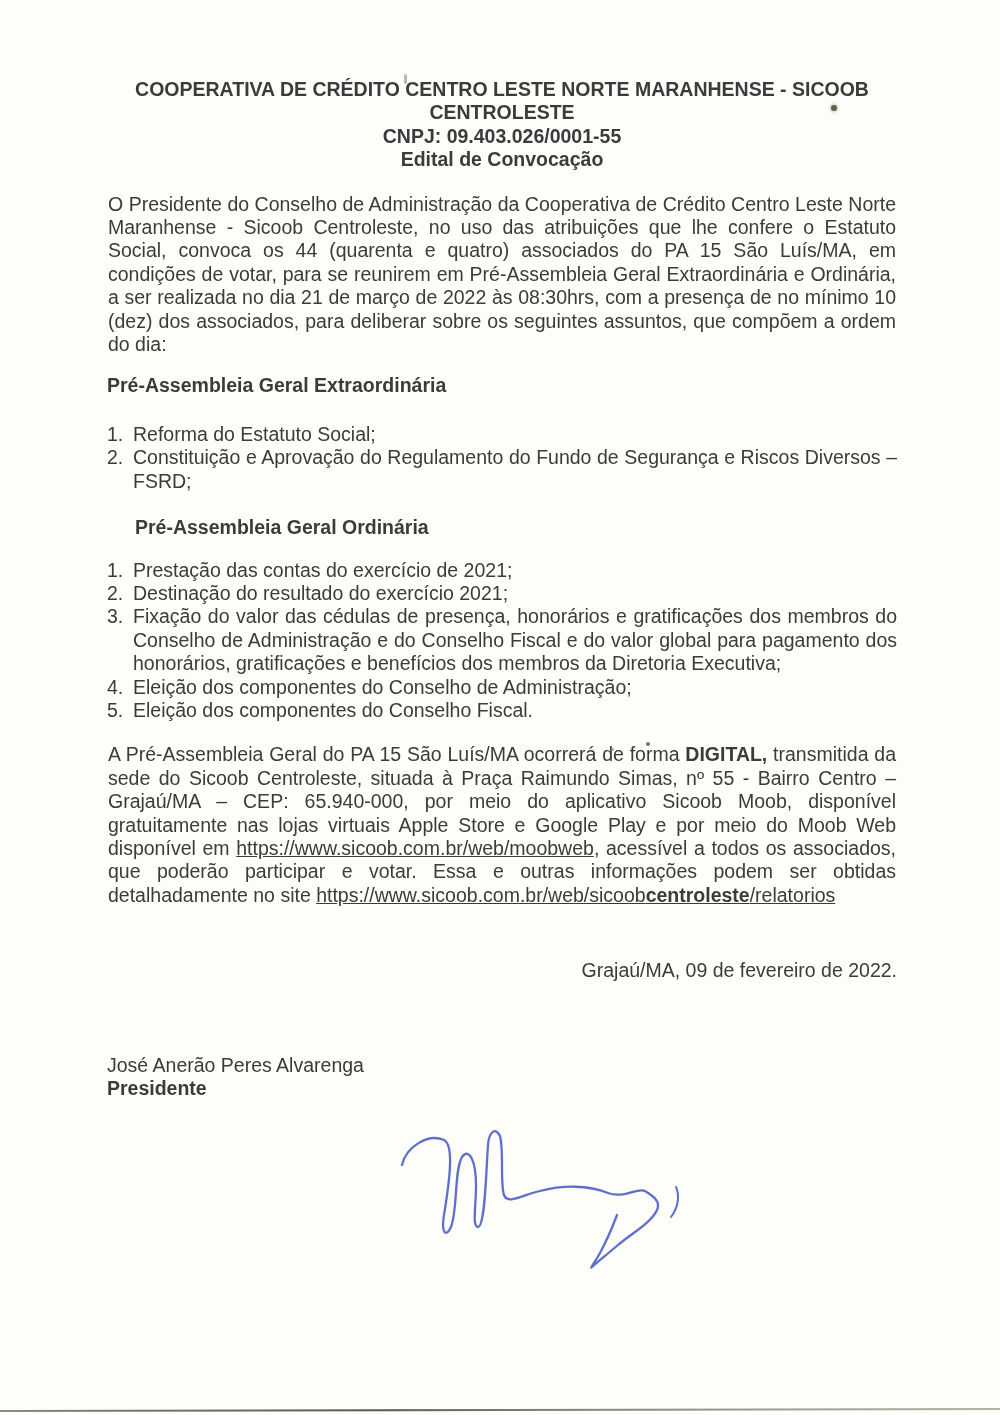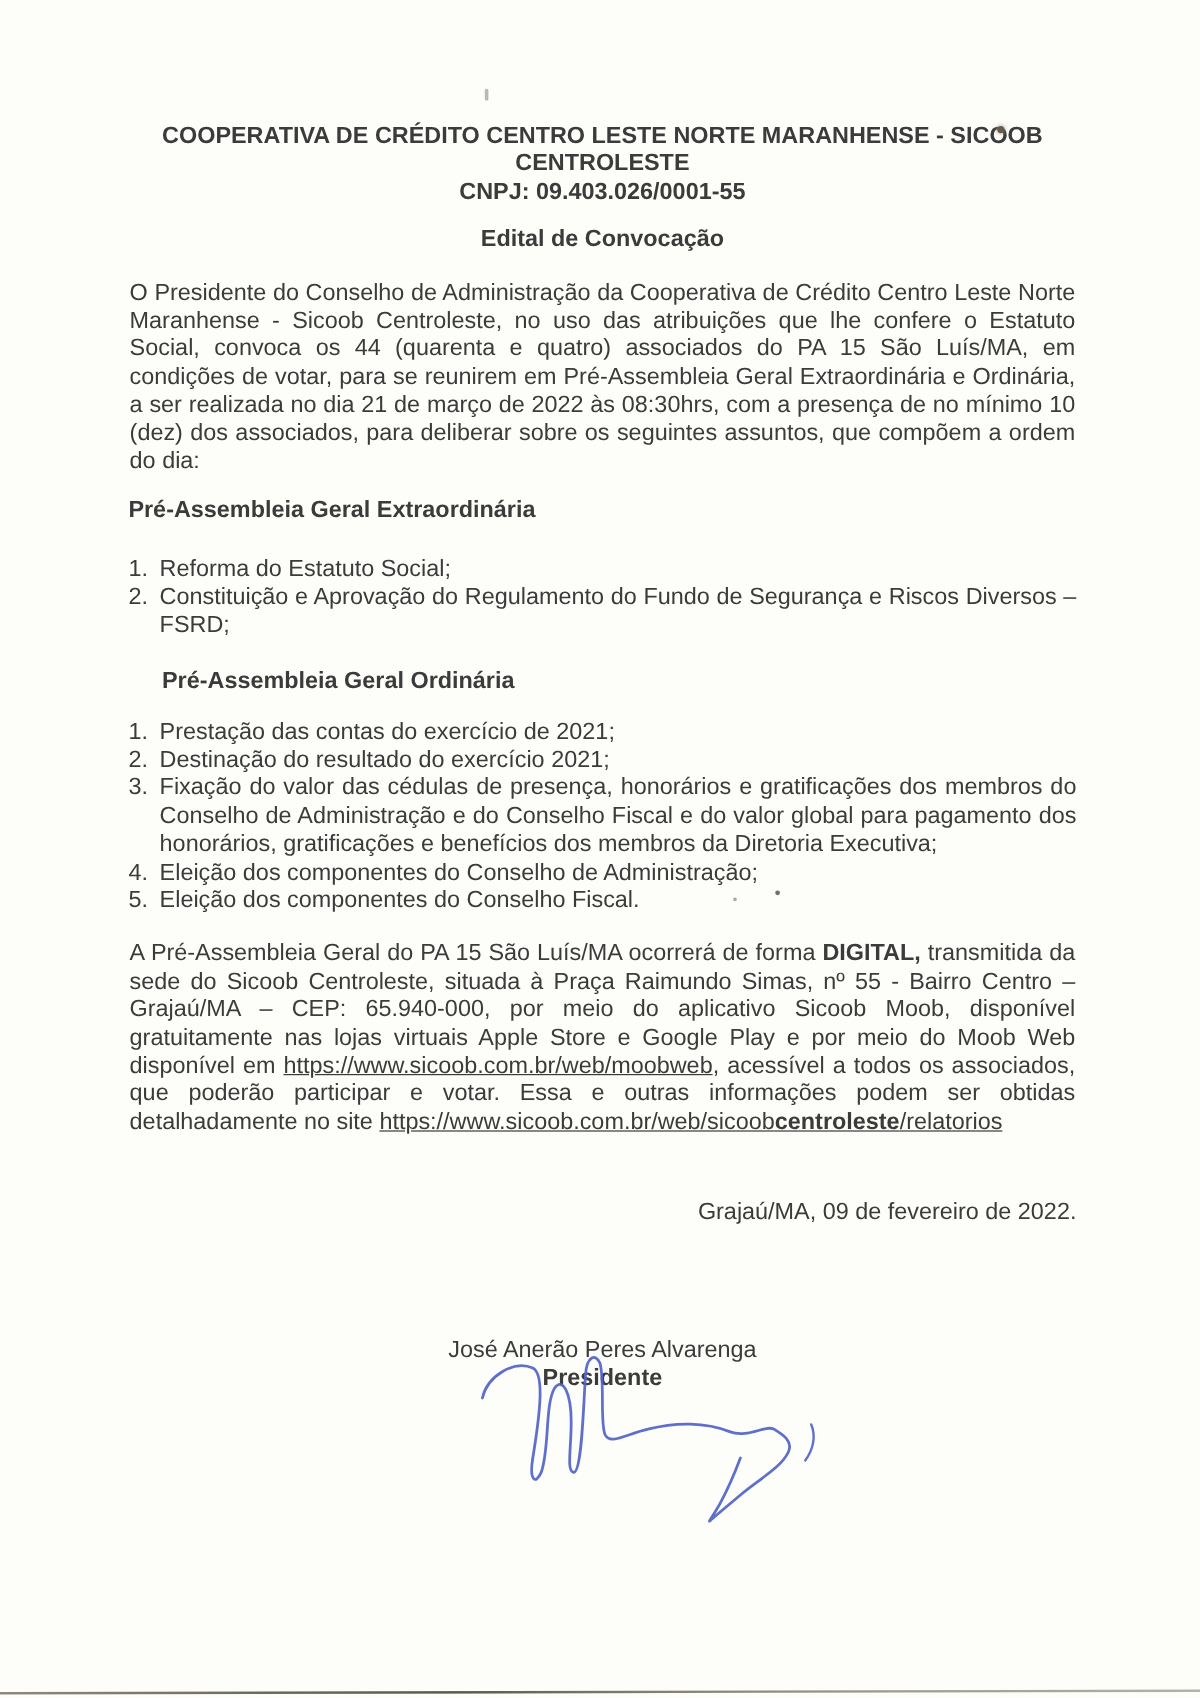--- a/index.html
+++ b/index.html
@@ -21,7 +21,7 @@
     left: 107px;
     top: 0;
     width: 790px;
-    padding-top: 102px;
+    padding-top: 78px;
     font-size: 19.5px;
     line-height: 23.4px;
   }

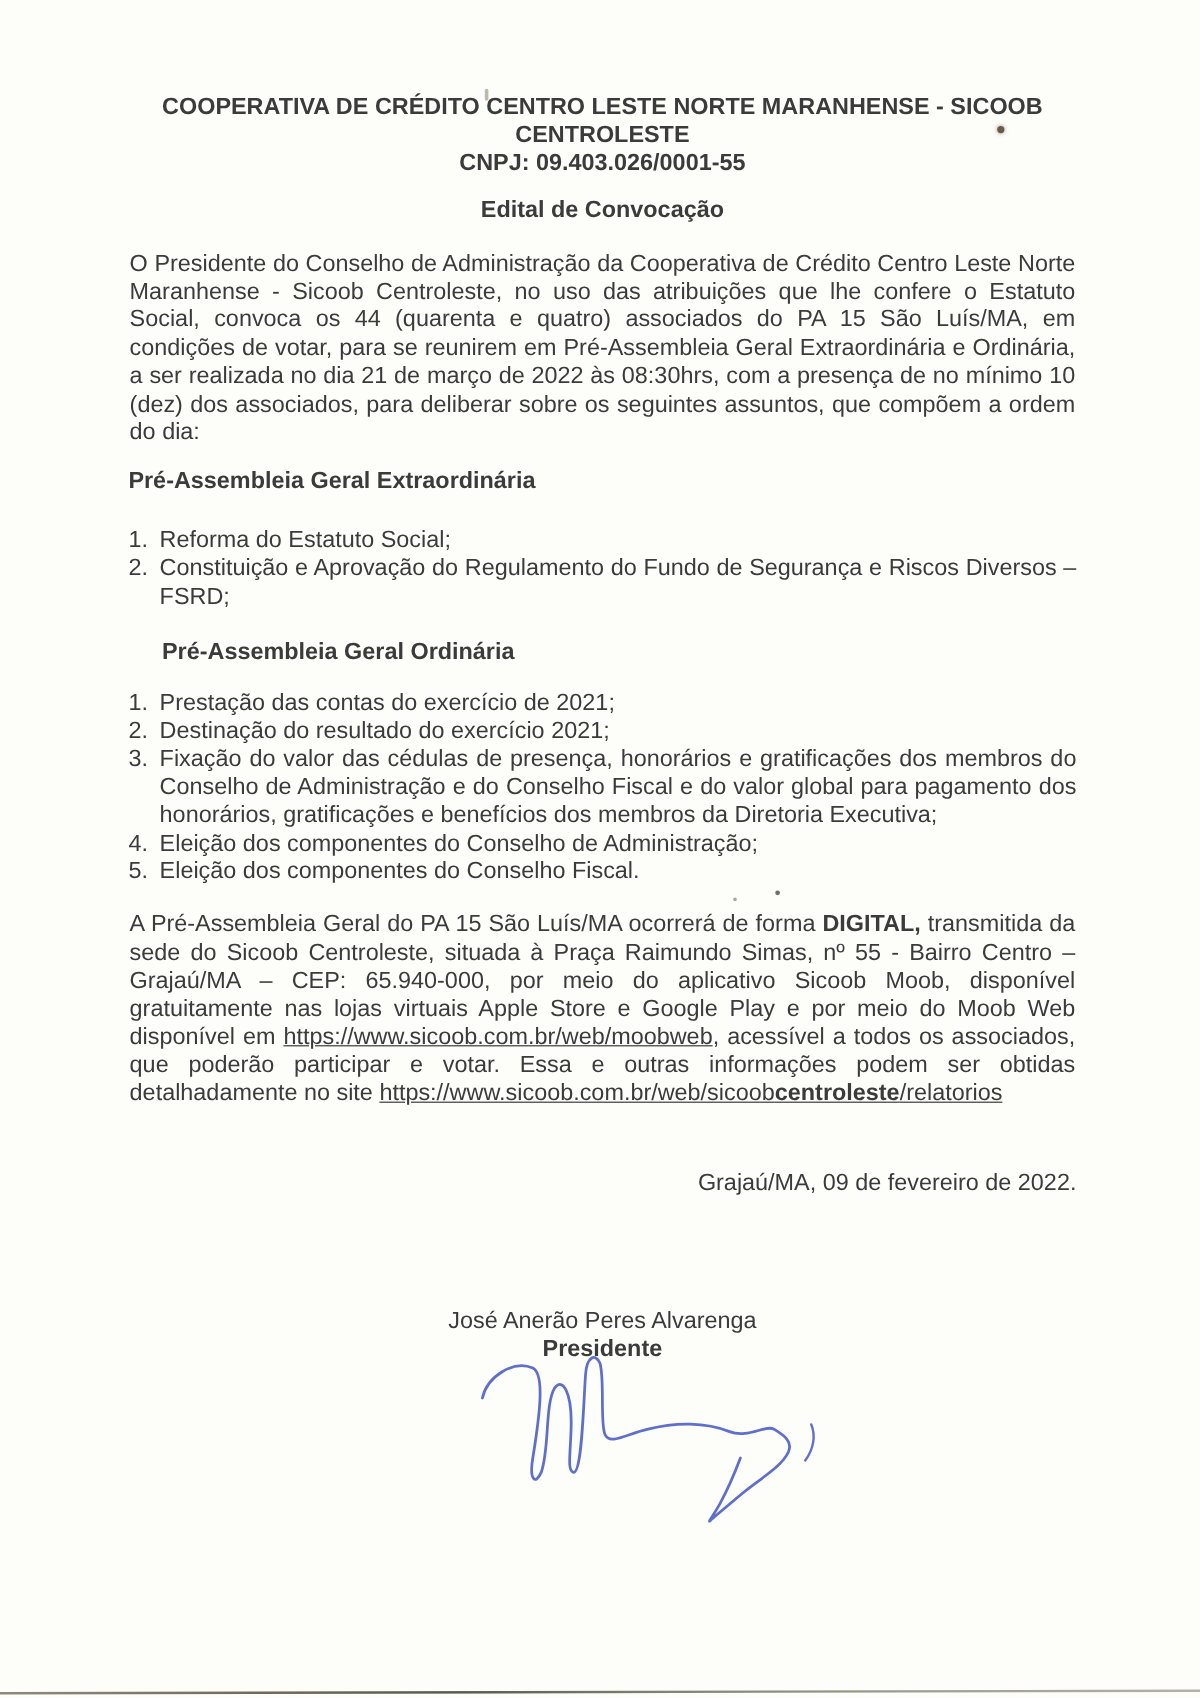--- a/index.html
+++ b/index.html
@@ -31,7 +31,7 @@
   .subtitle { margin-top: 23px; text-align: center; }
   .subtitle .line1 { font-weight: 700; }
 
-  .doc-title { margin-top: 16px; text-align: center; font-weight: 700; }
+  .doc-title { text-align: center; font-weight: 700; }
 
   .para {
     margin: 1px;

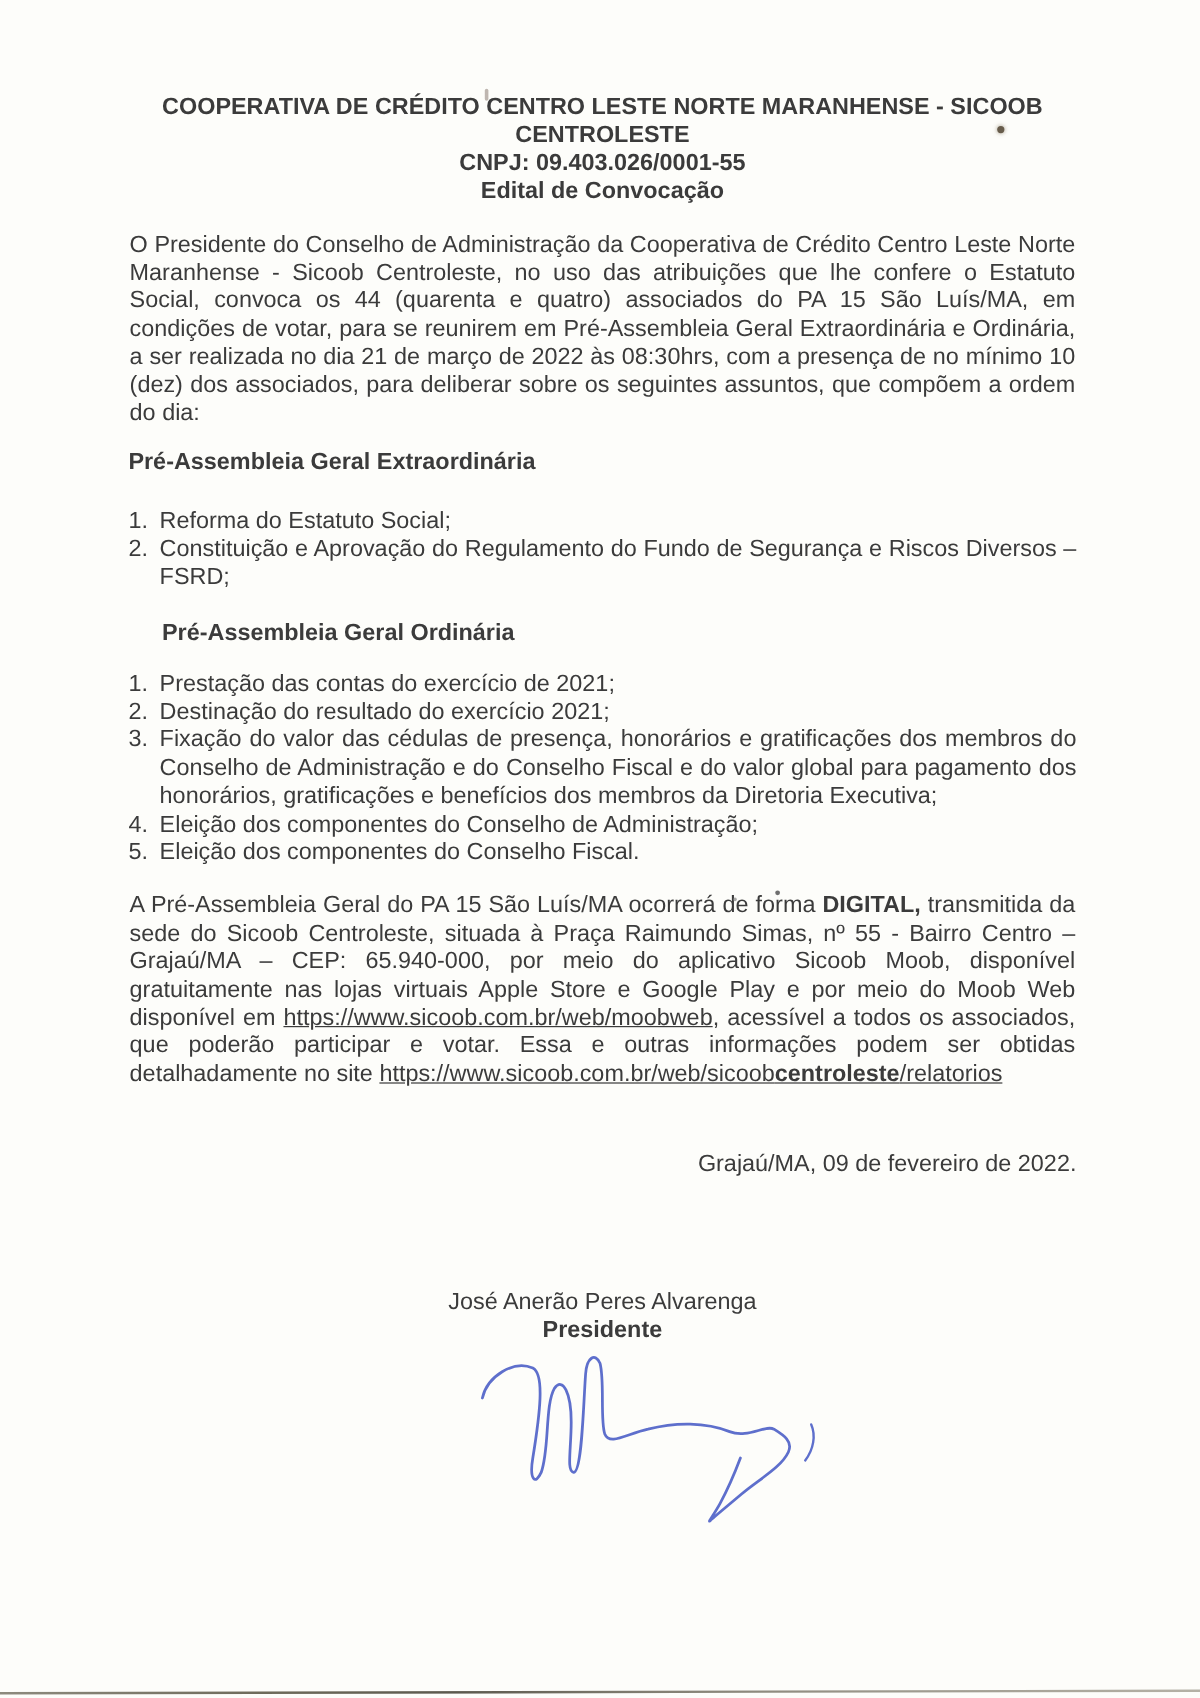--- a/index.html
+++ b/index.html
@@ -60,7 +60,7 @@
 
   .date-line { margin-top: 52px; text-align: right; }
 
-  .sig-block { margin-top: 91px; text-align: center; }
+  .sig-block { margin-top: 71px; }
   .sig-title { font-weight: 700; }
 
   .signature-svg {

